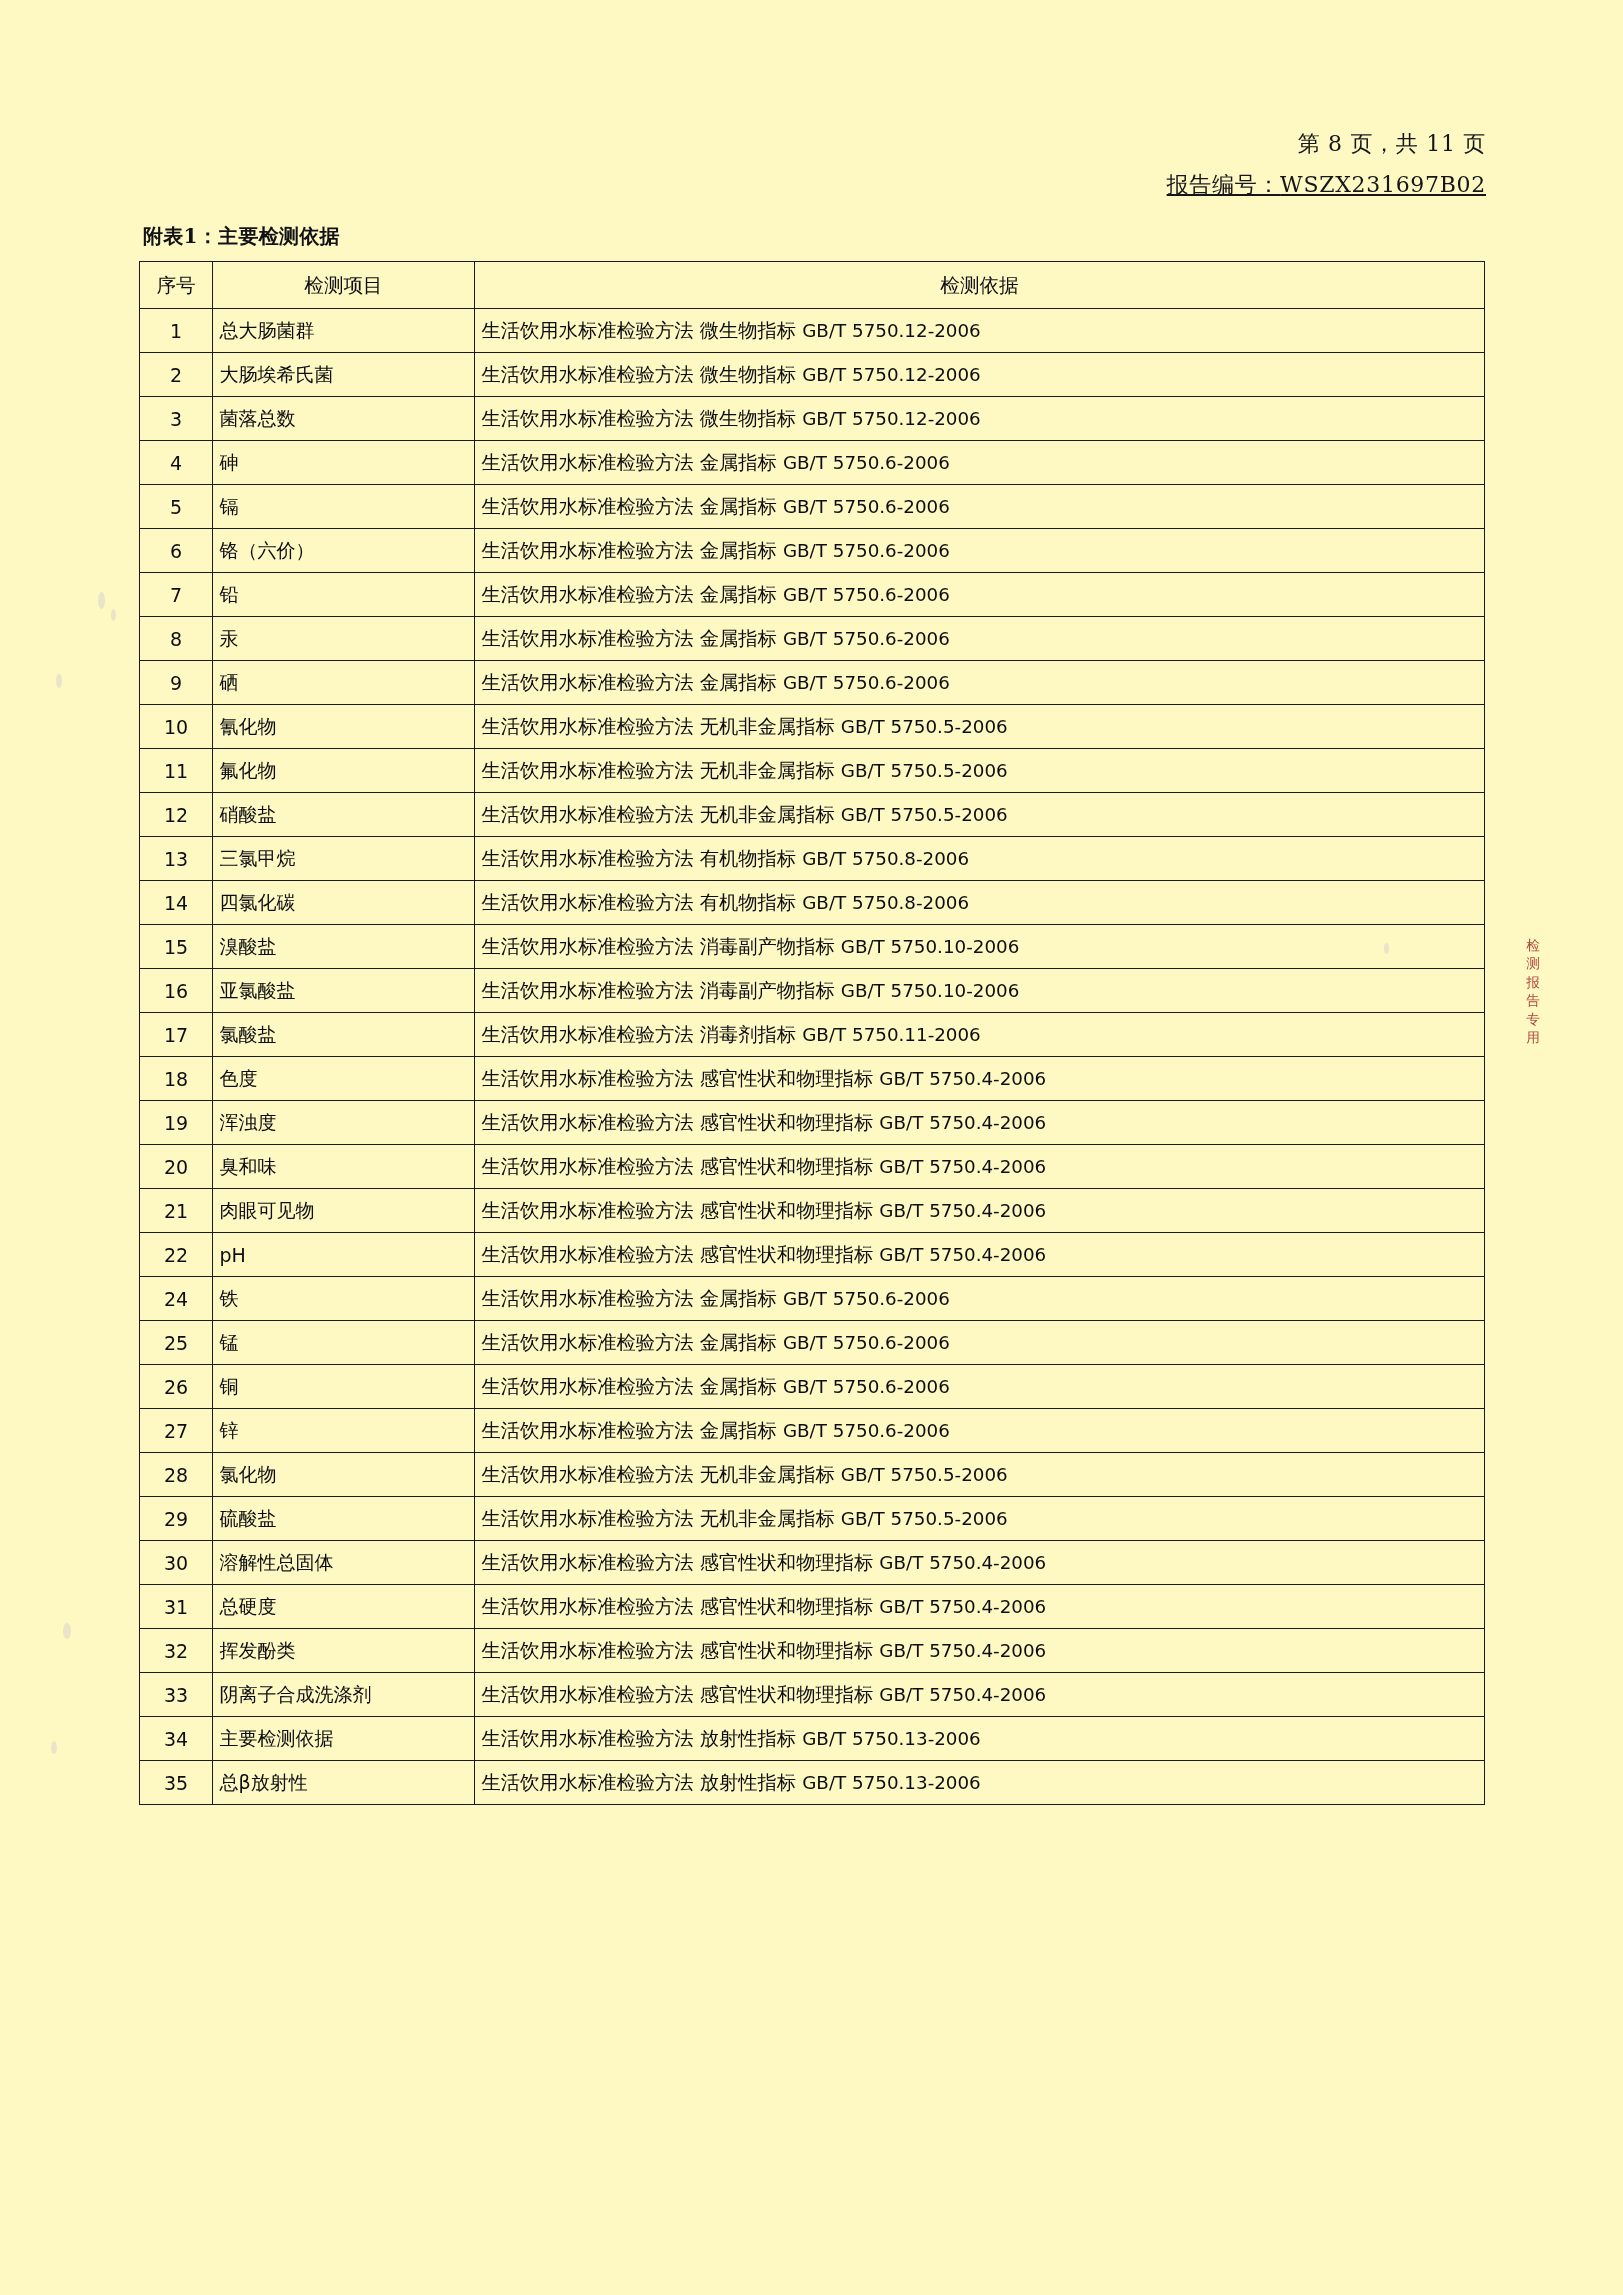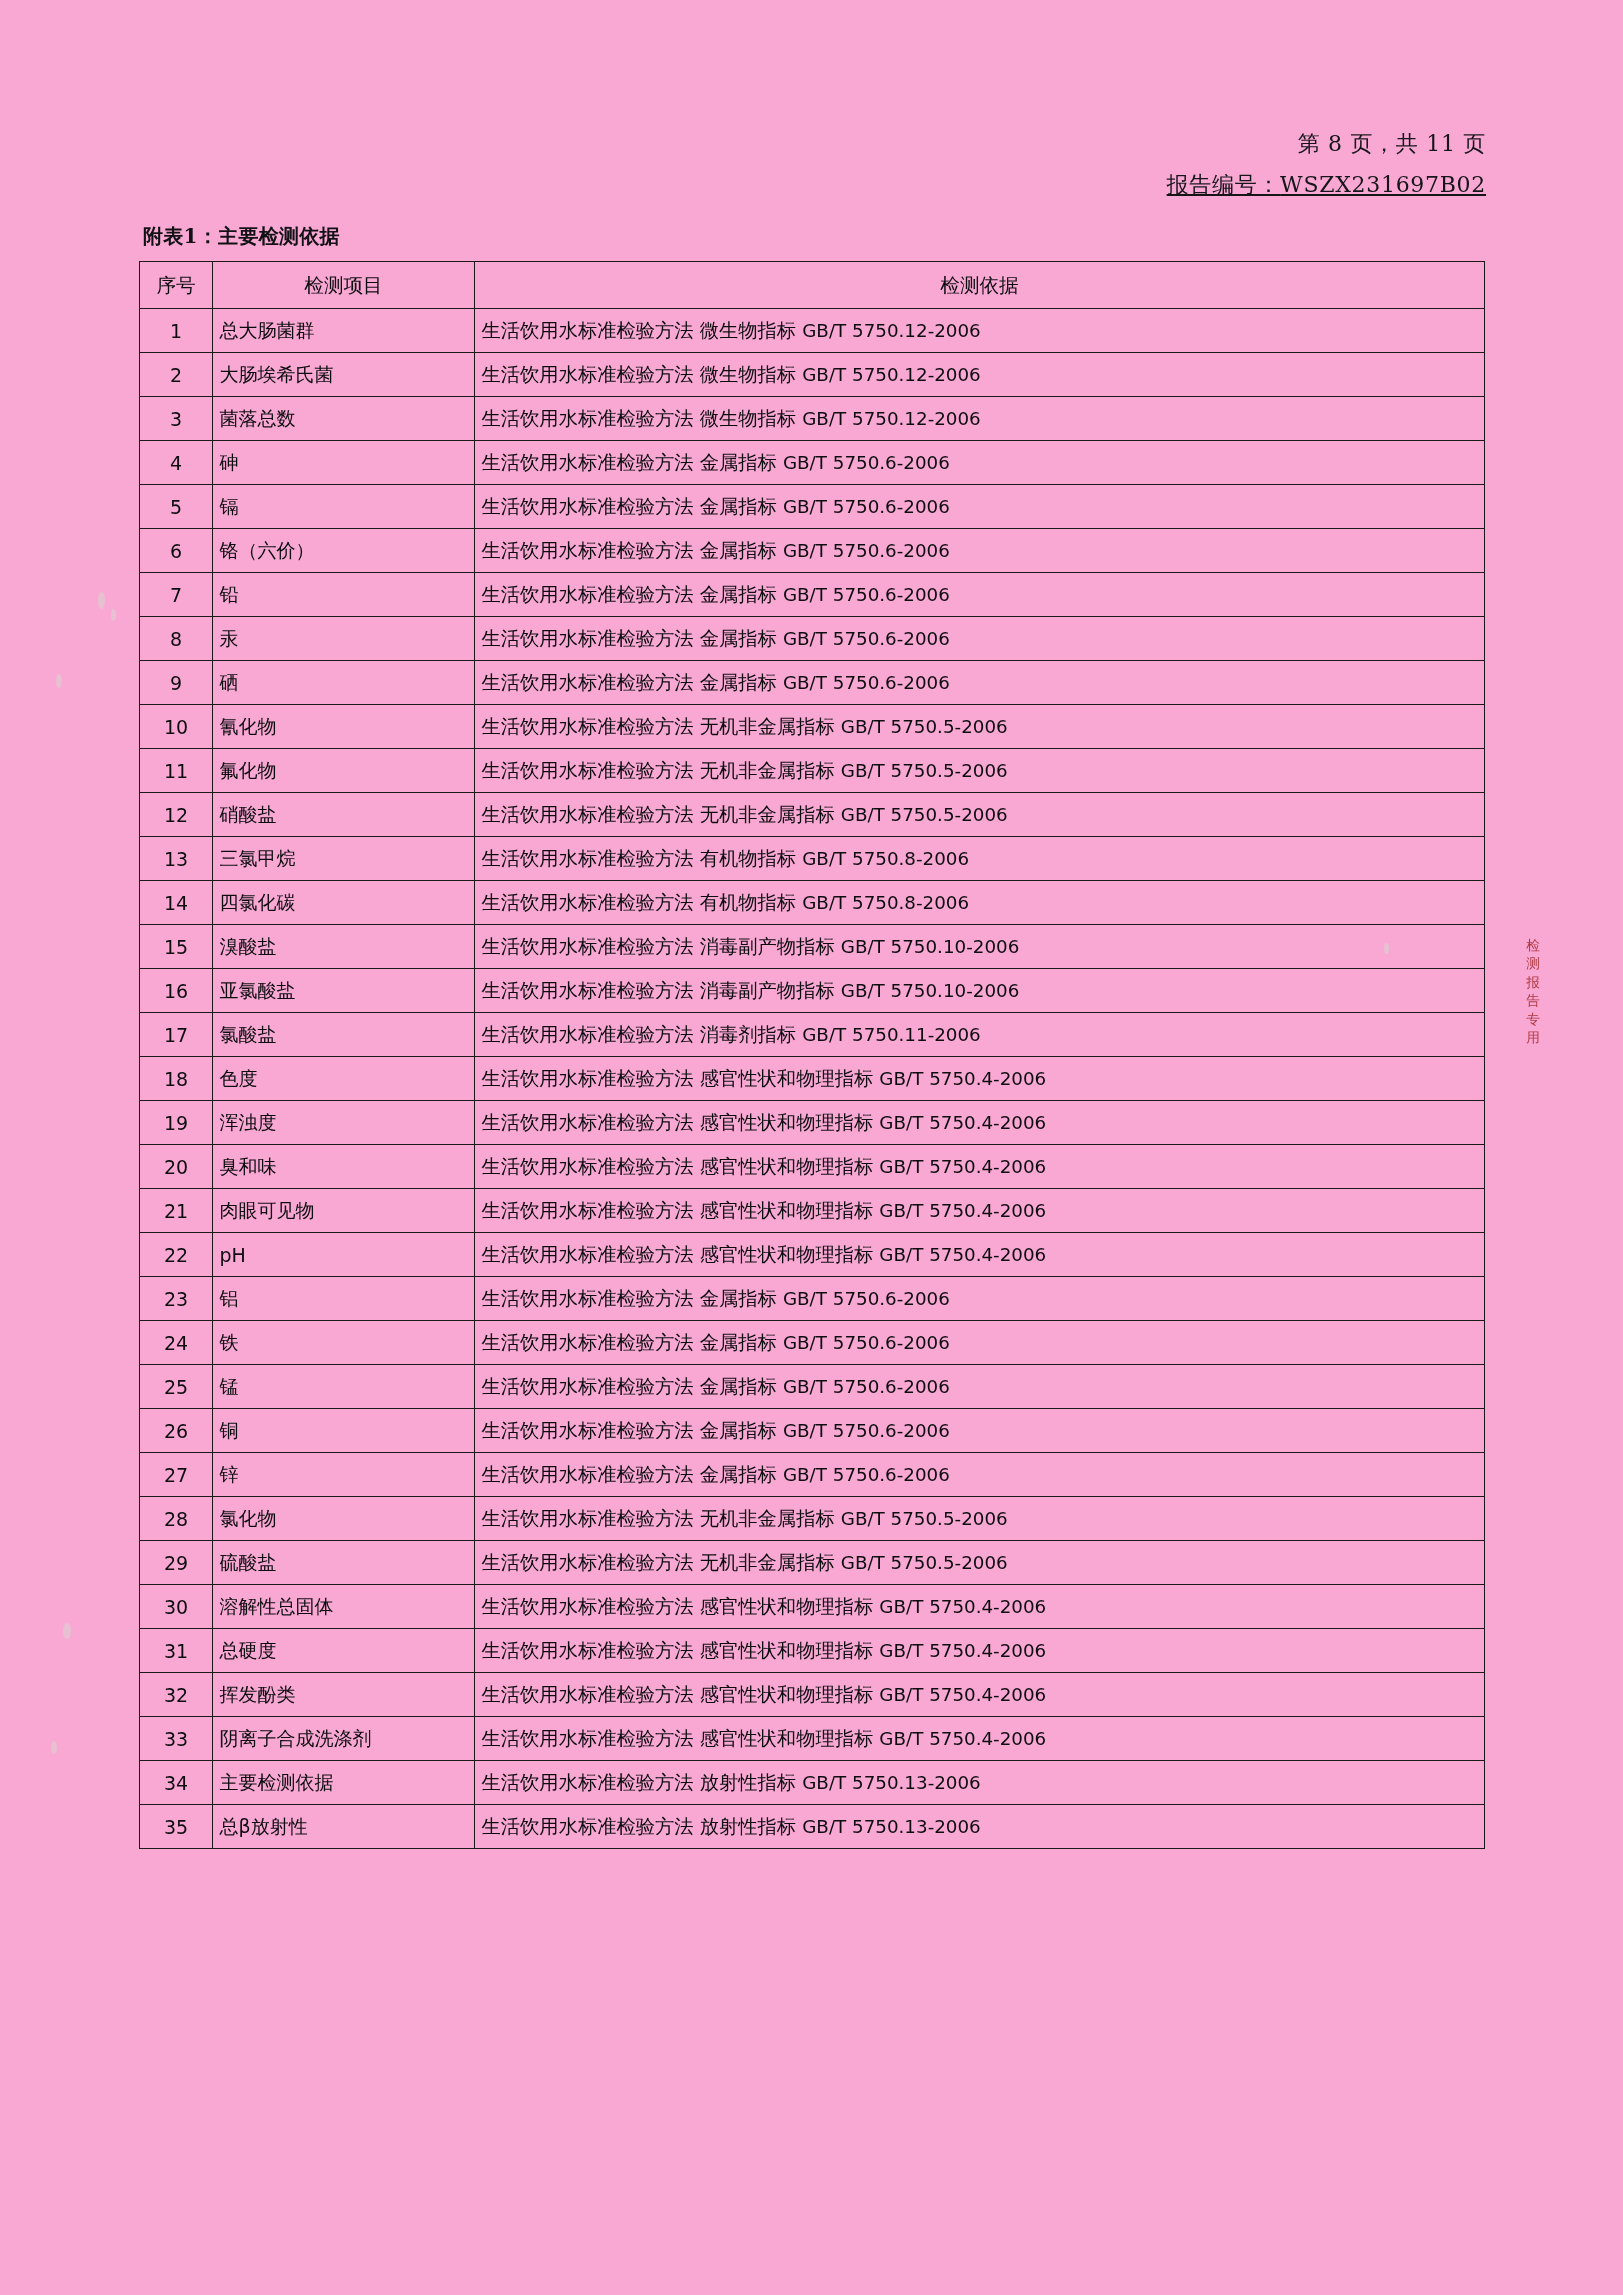--- a/index.html
+++ b/index.html
@@ -20,7 +20,7 @@
     top: 0; left: 0;
     width: 1623px;
     height: 2295px;
-    background: #f9a8d4;
+    background: #fef9c3;
   }
   
   .speck {

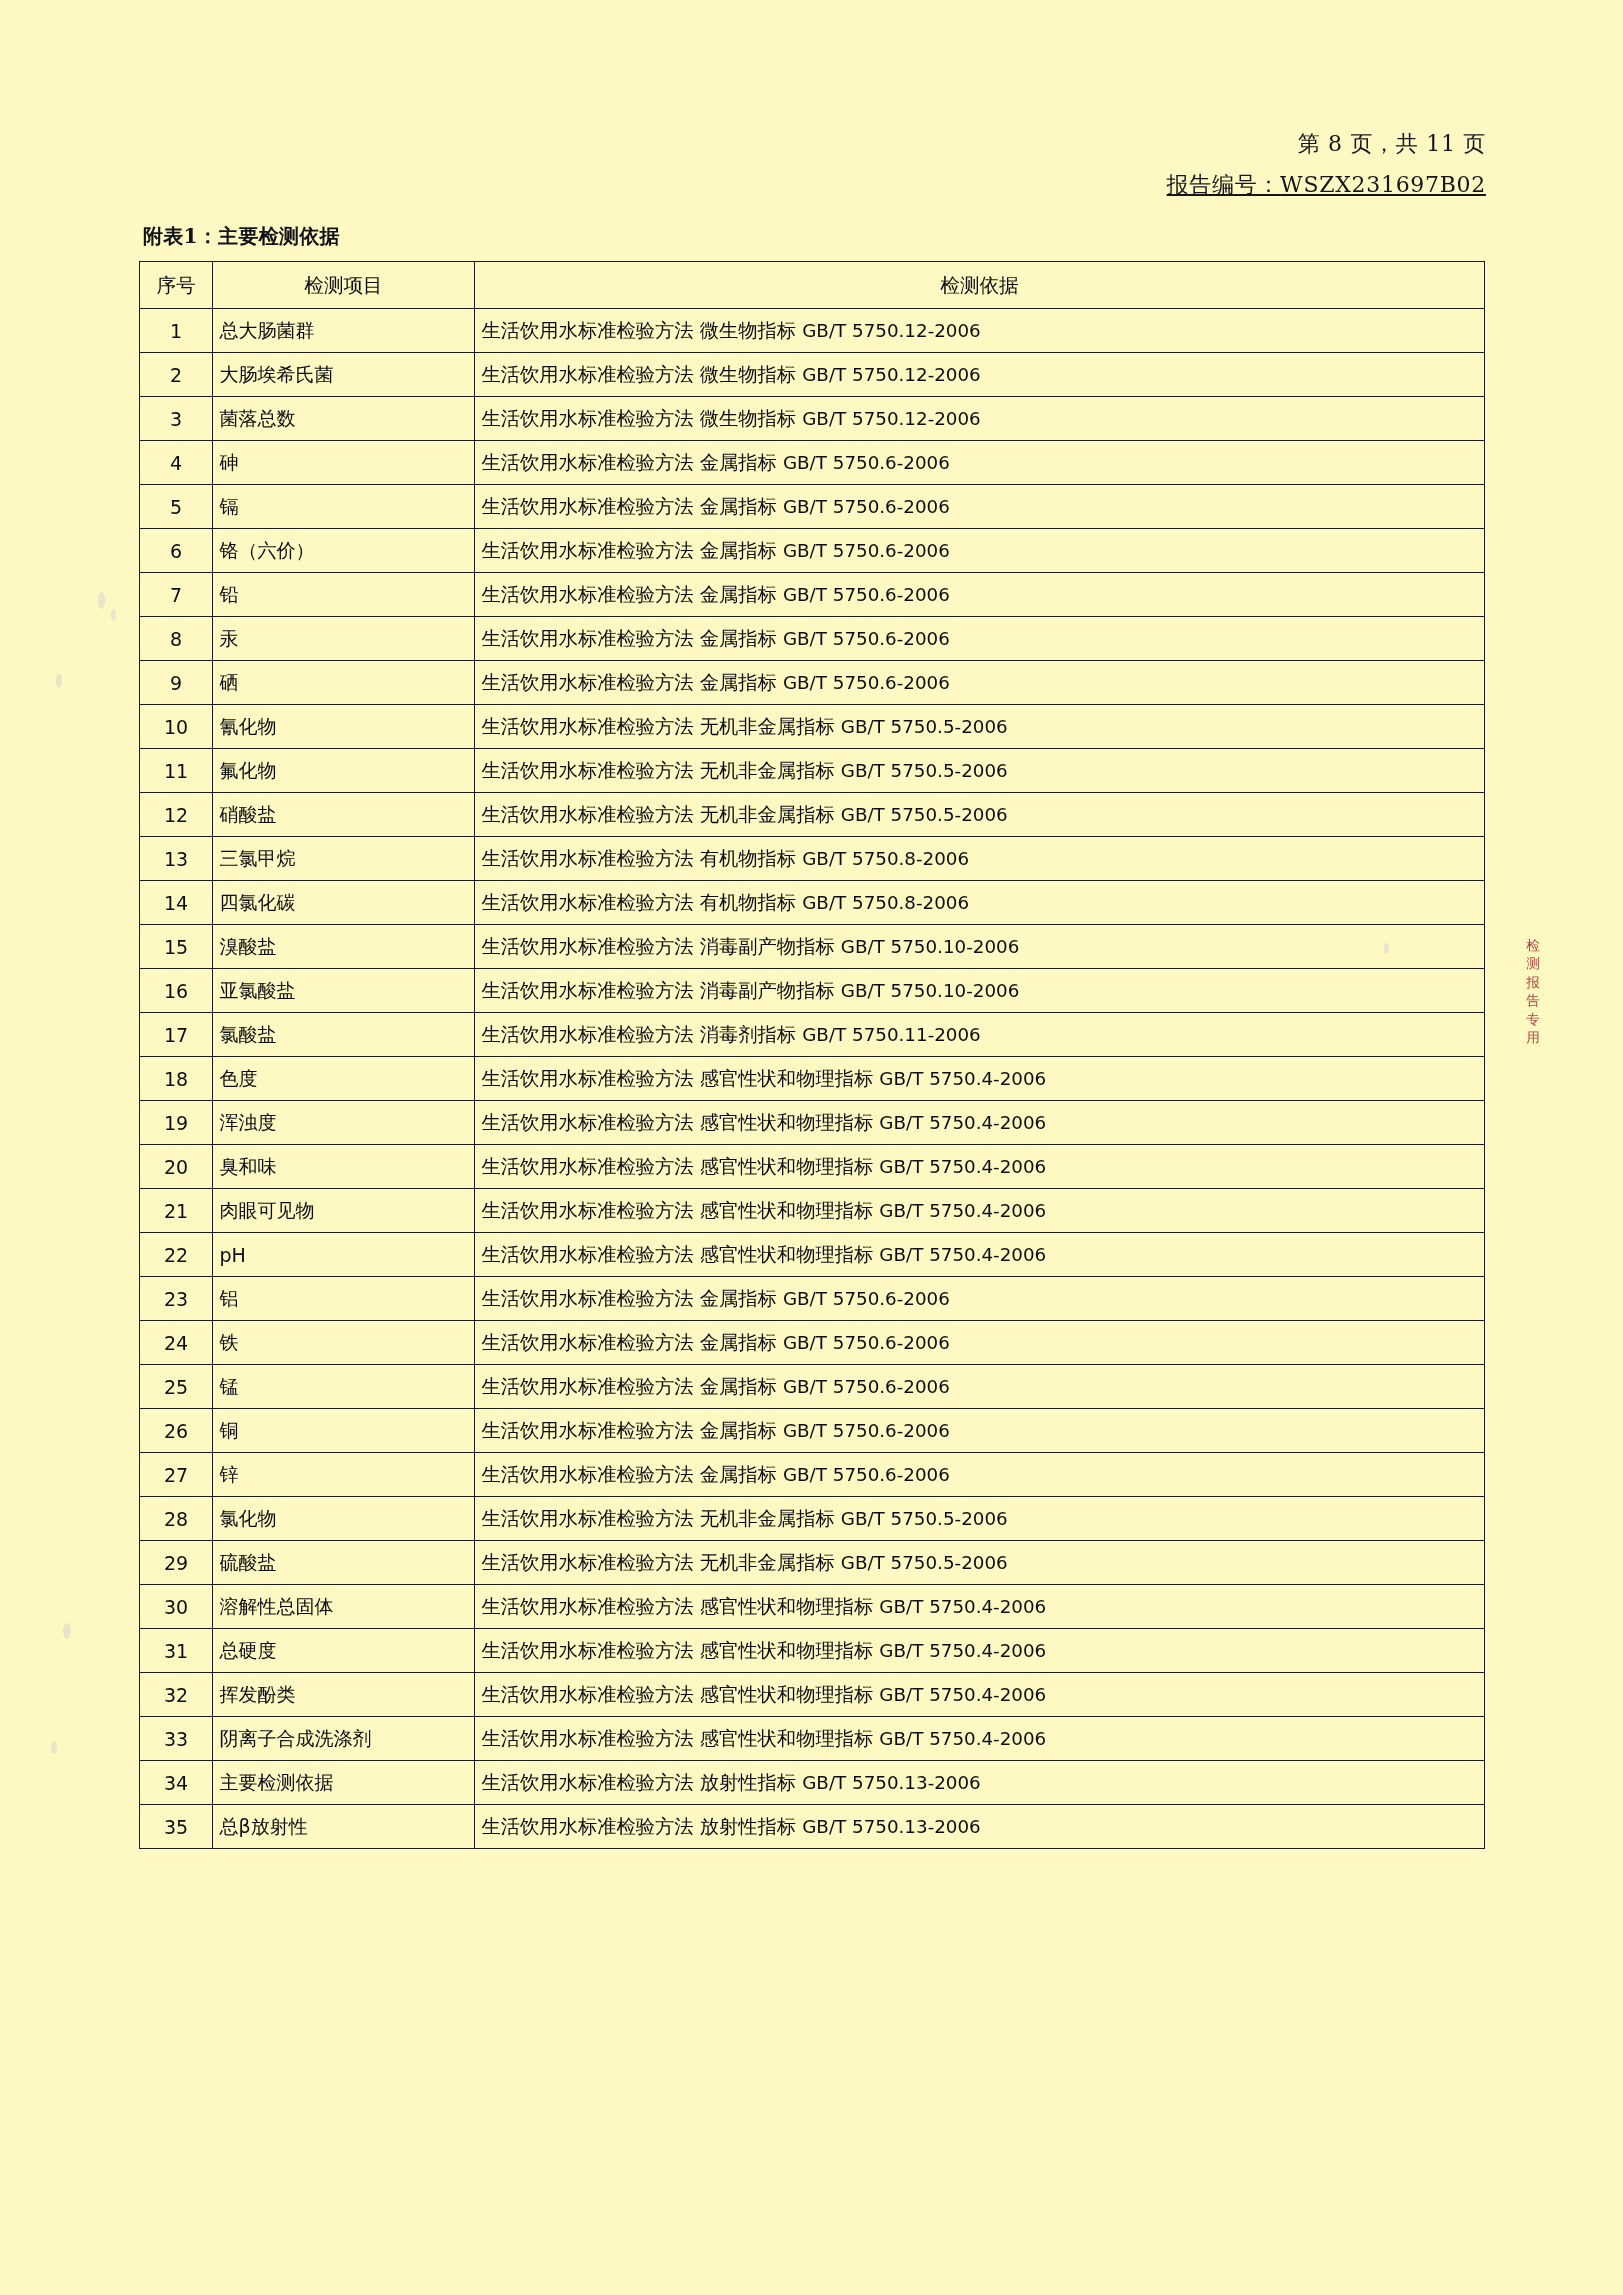--- a/index.html
+++ b/index.html
@@ -268,11 +268,6 @@
           <td class="basis"><span class="basis-main">生活饮用水标准检验方法 感官性状和物理指标</span> <span class="basis-tail">GB/T 5750.4-2006</span></td>
         </tr>
         <tr>
-          <td class="no">23</td>
-          <td class="item">铝</td>
-          <td class="basis"><span class="basis-main">生活饮用水标准检验方法 金属指标</span> <span class="basis-tail">GB/T 5750.6-2006</span></td>
-        </tr>
-        <tr>
           <td class="no">24</td>
           <td class="item">铁</td>
           <td class="basis"><span class="basis-main">生活饮用水标准检验方法 金属指标</span> <span class="basis-tail">GB/T 5750.6-2006</span></td>

